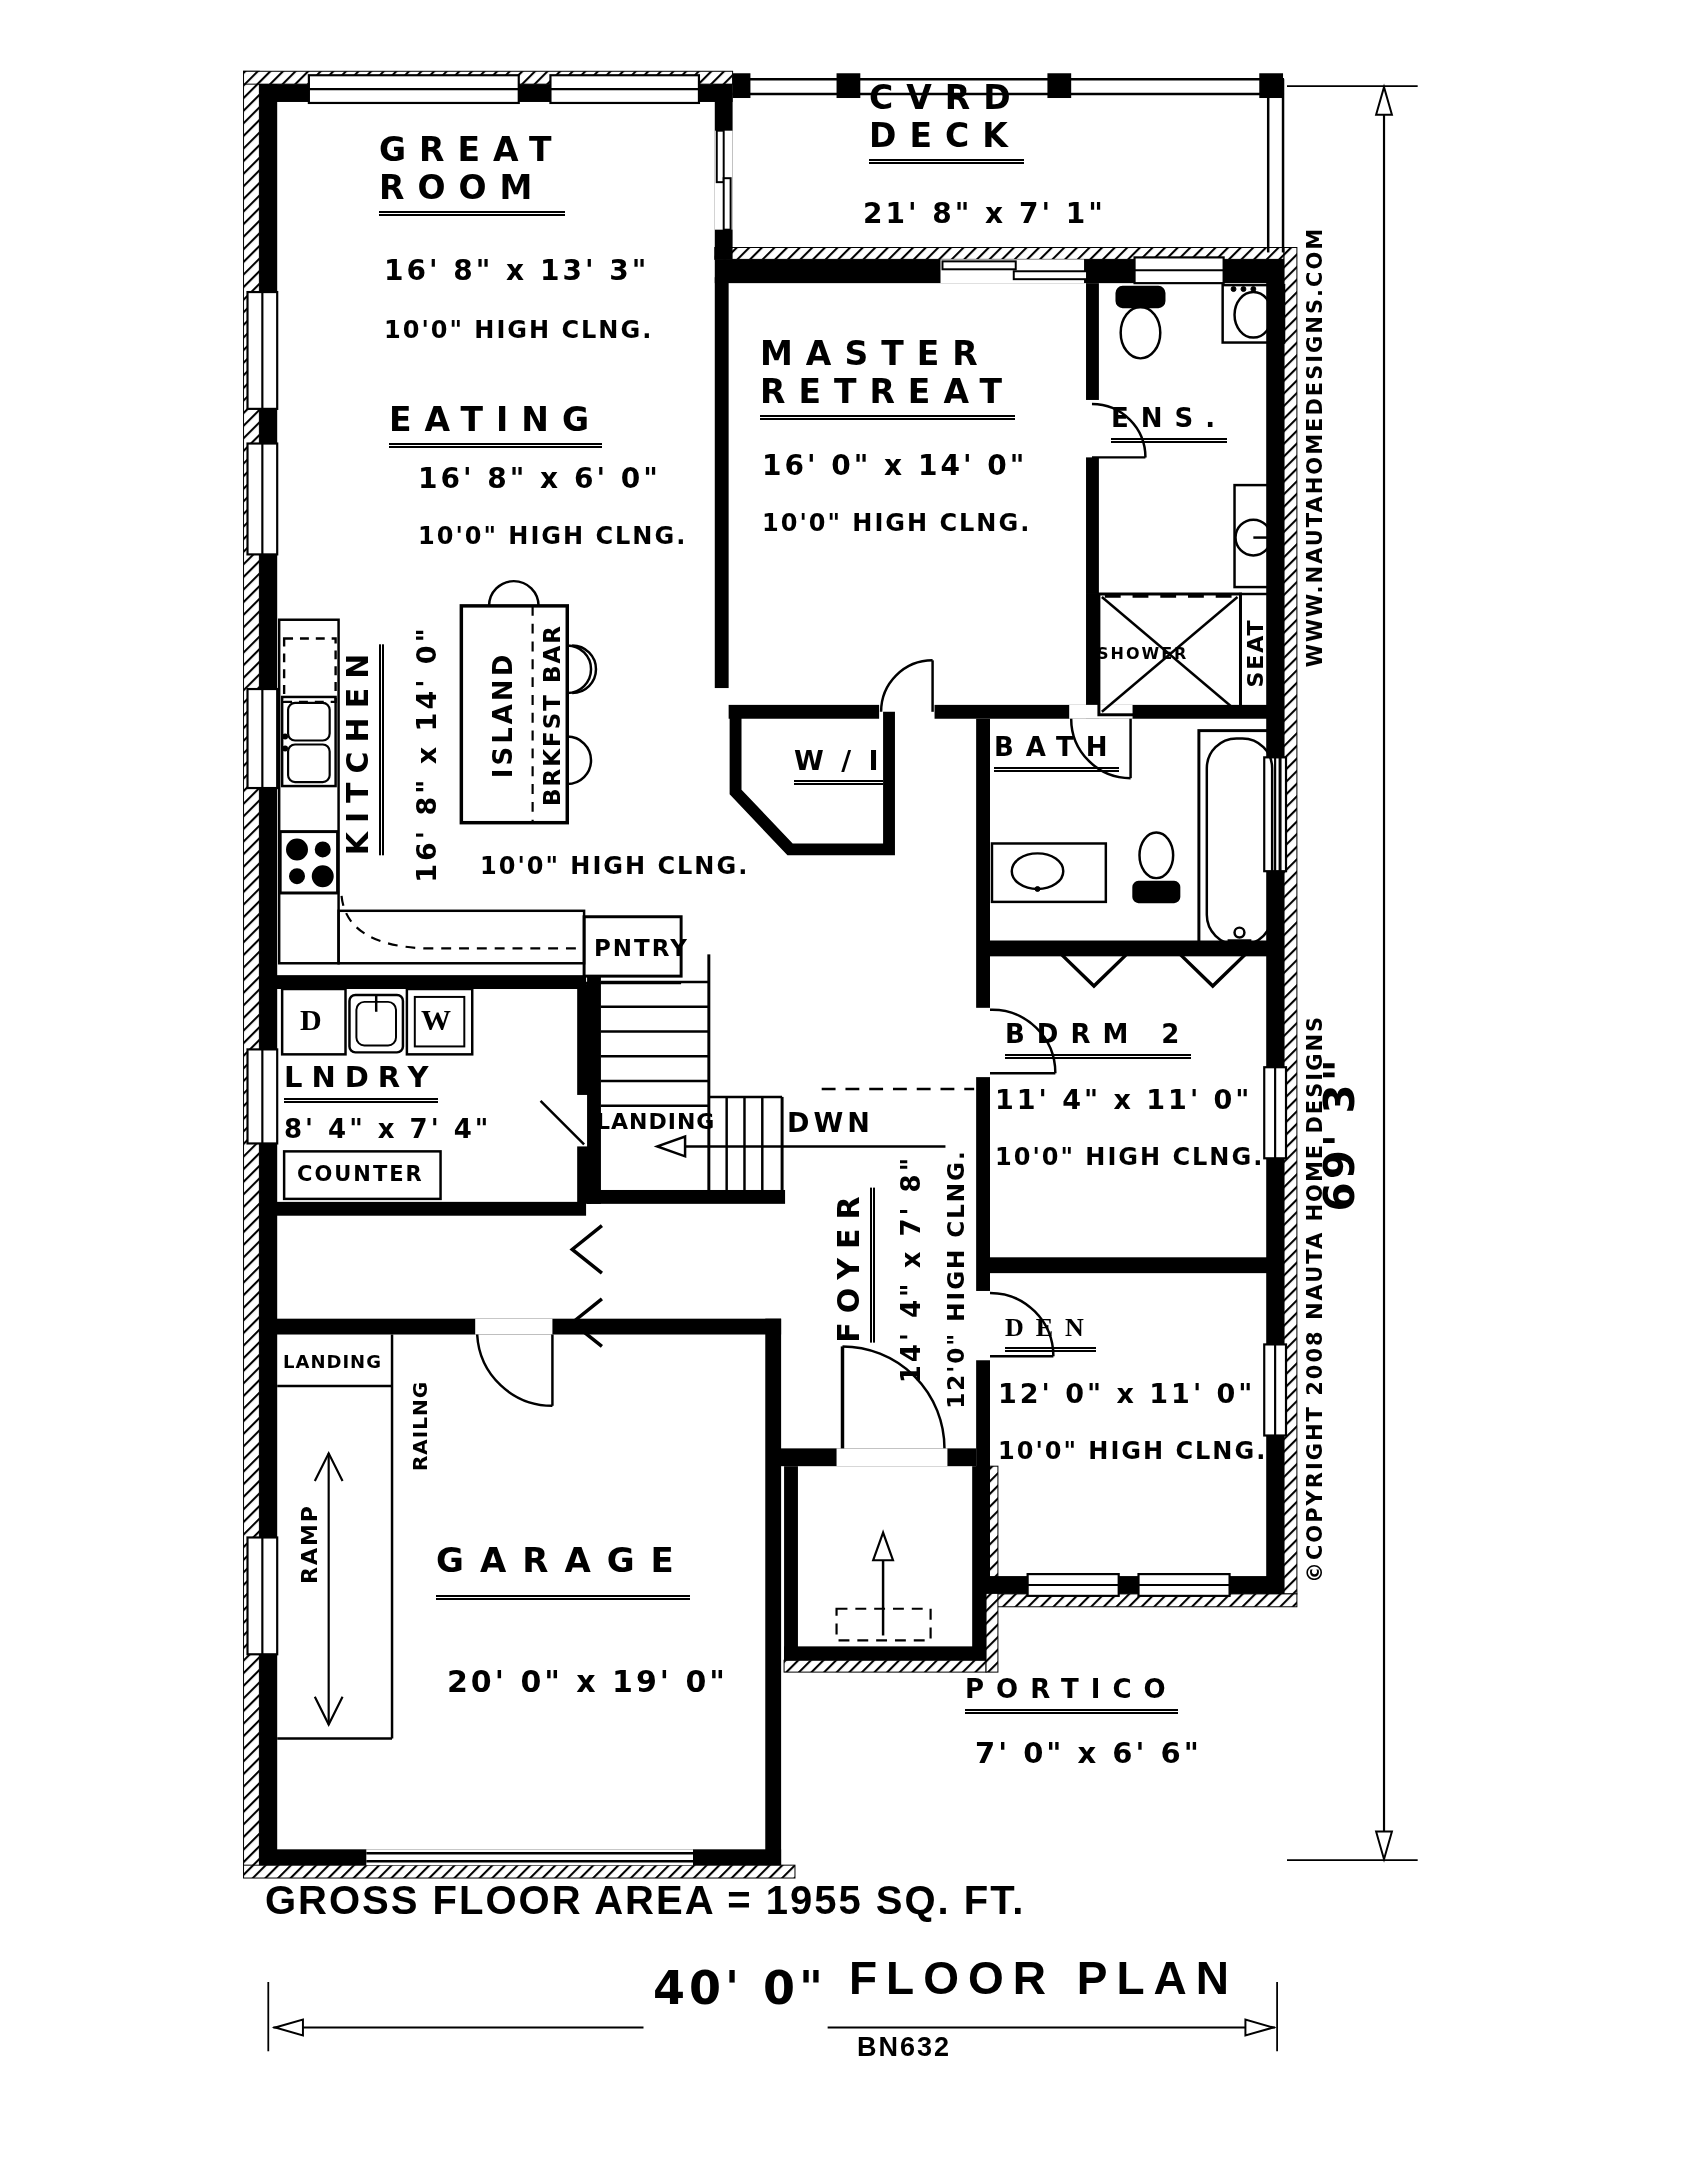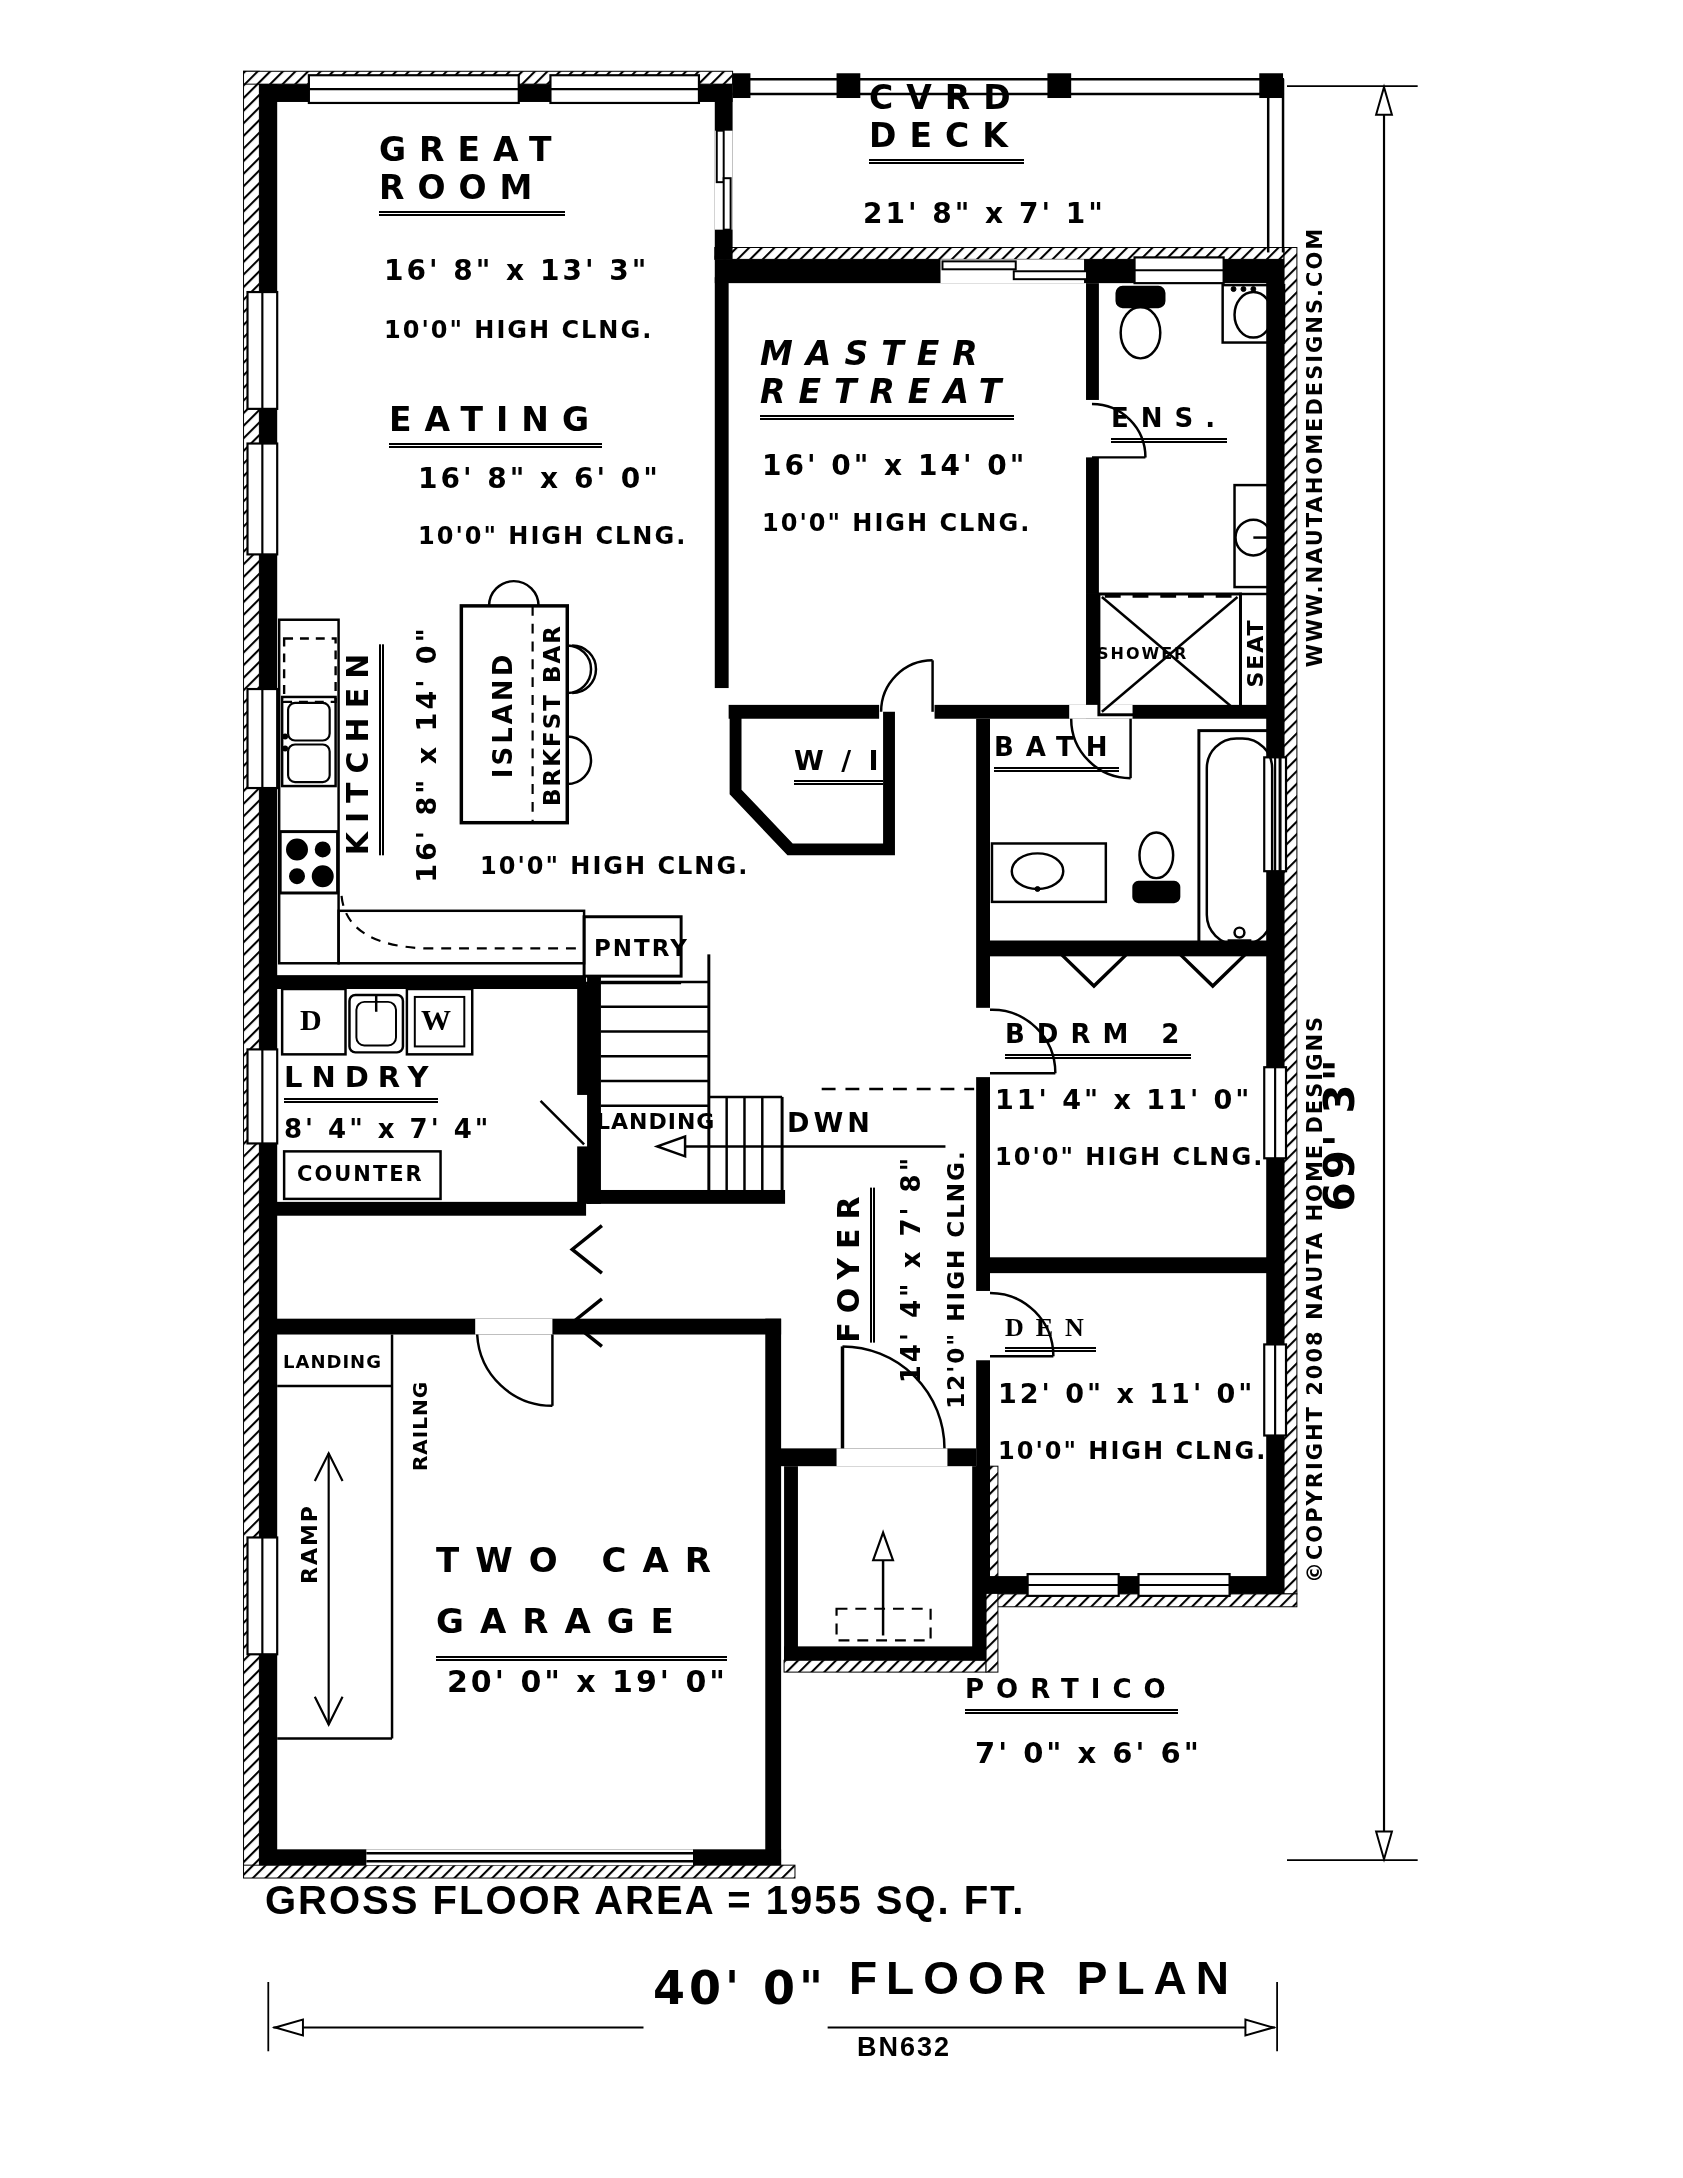--- a/index.html
+++ b/index.html
@@ -348,7 +348,7 @@
 </div>
 <div class="lbl dims" style="left:863px;top:198px;">21' 8" x 7' 1"</div>
 
-<div class="lbl room u" style="left:760px;top:335px;font-style:italic;">
+<div class="lbl room u" style="left:760px;top:335px;">
   <span class="bl">MASTER</span>
   <span class="bl">RETREAT</span>
 </div>

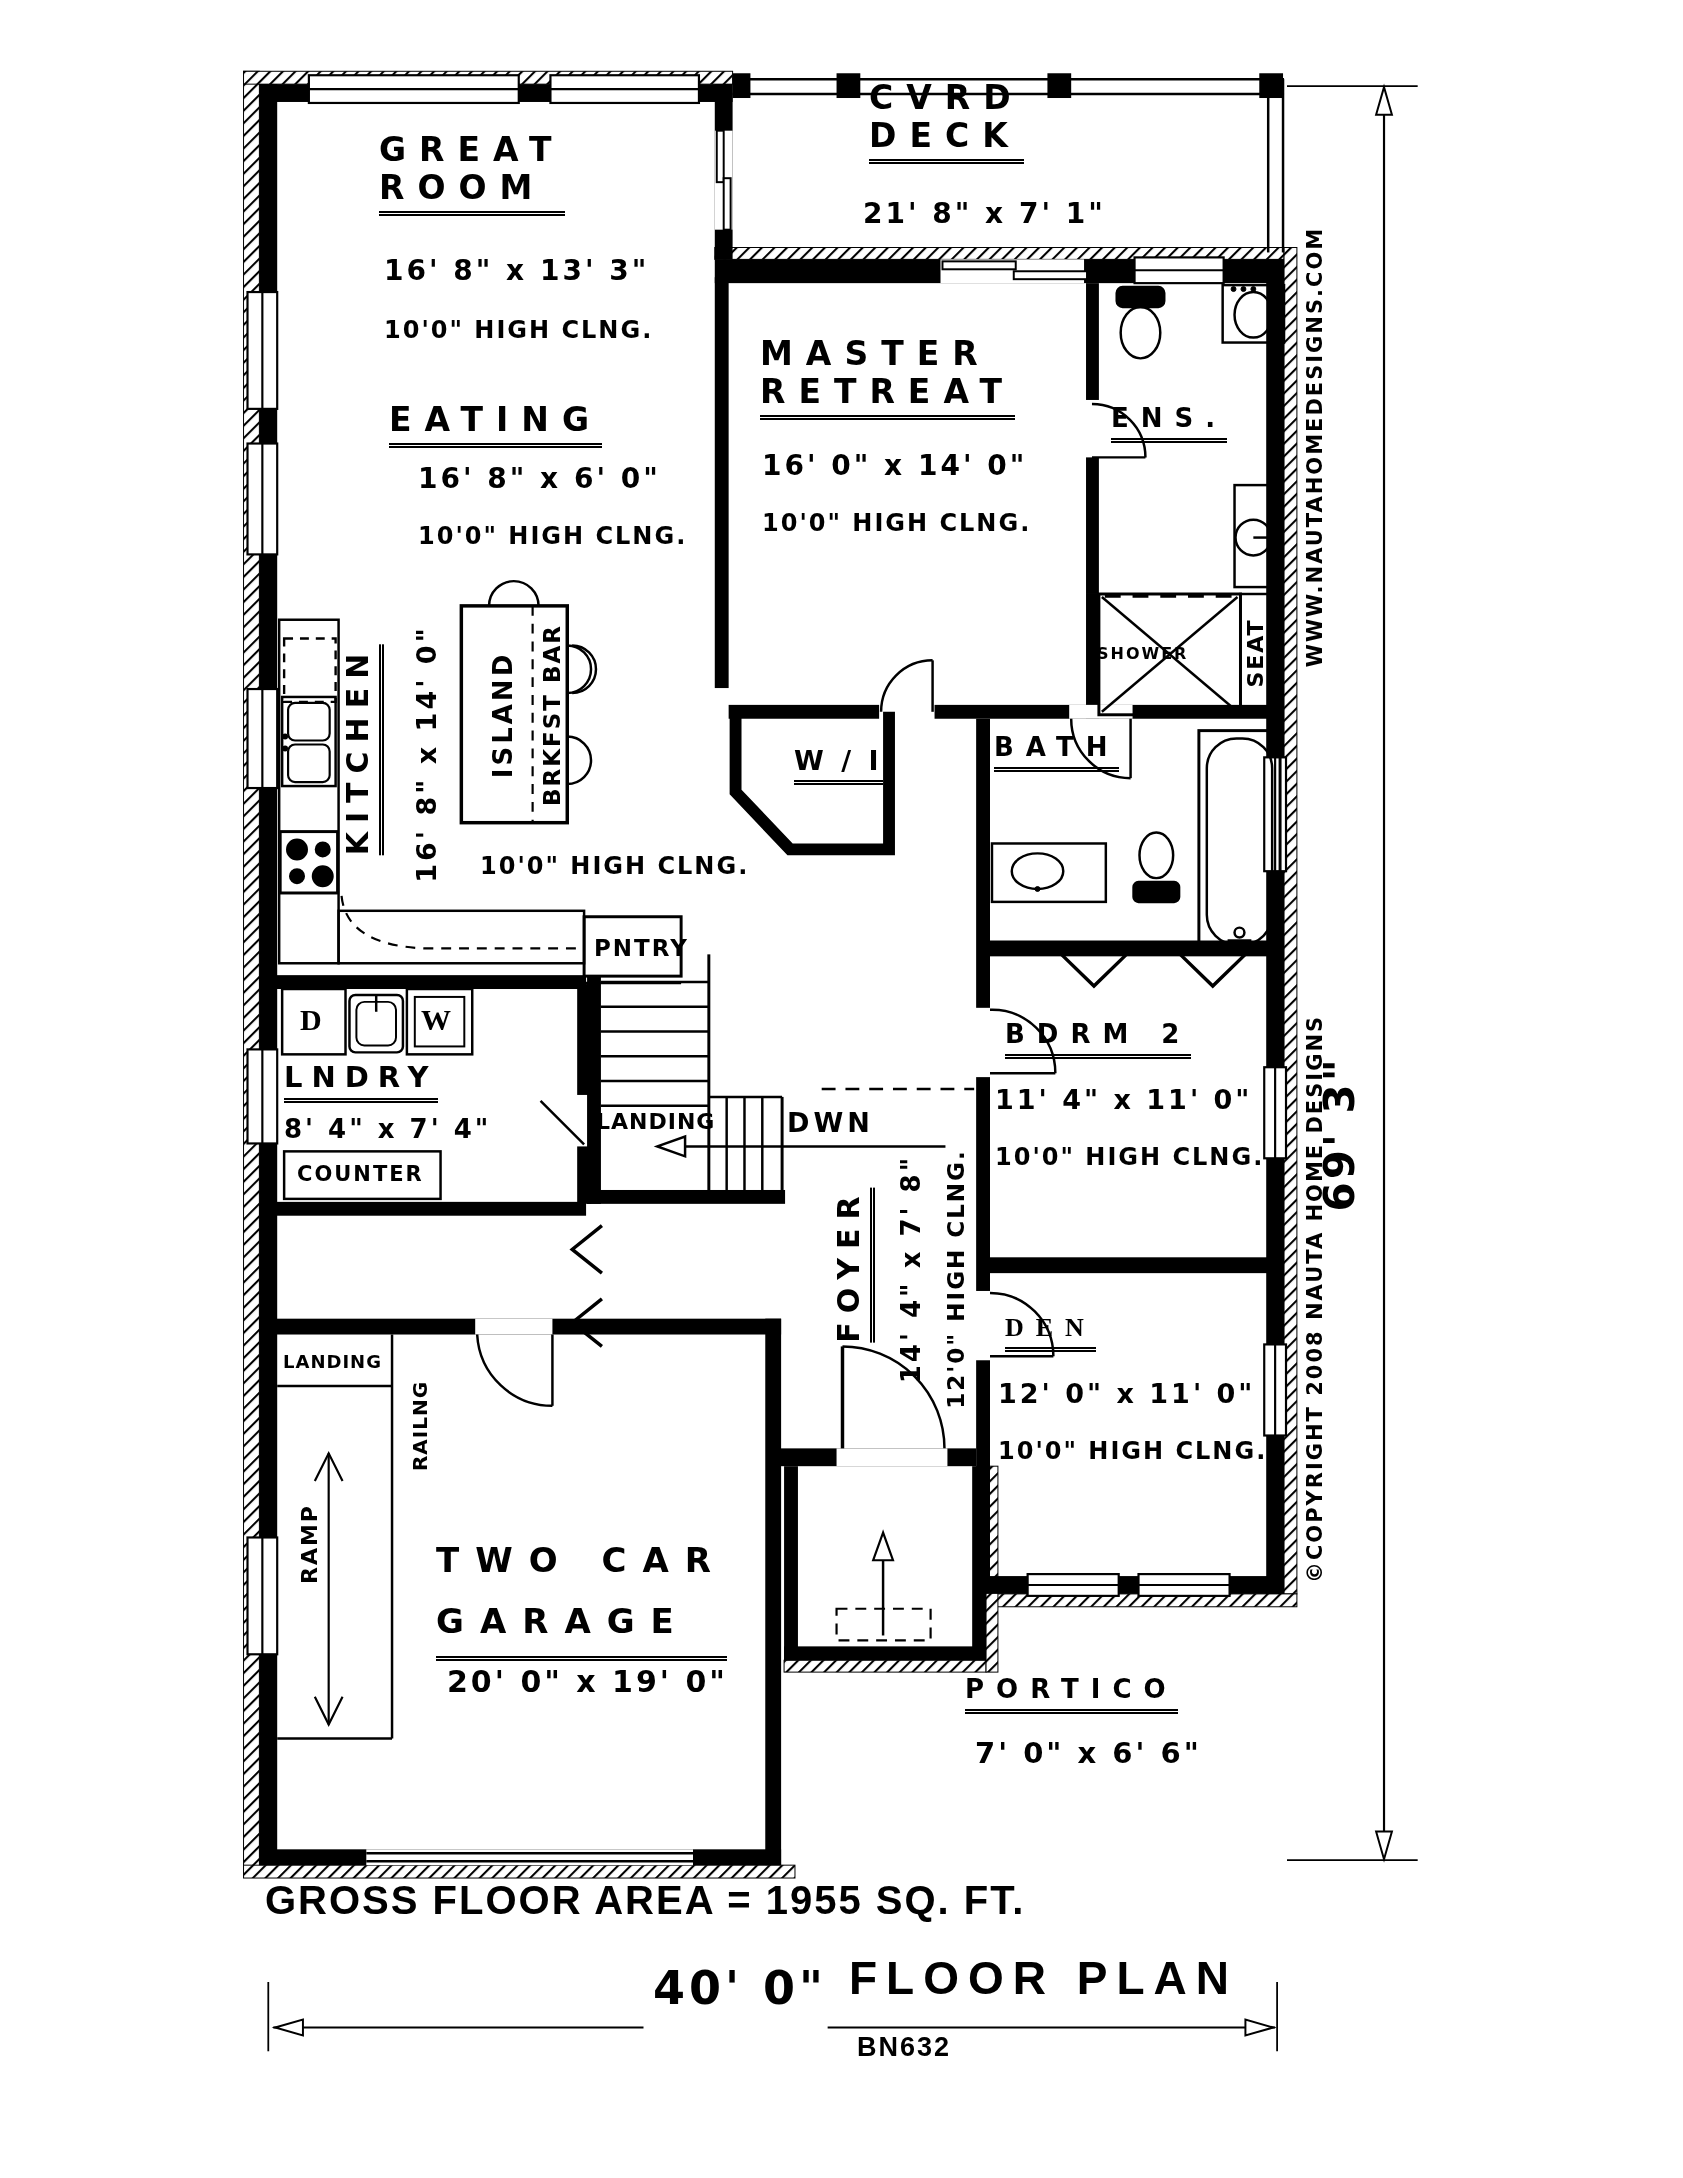--- a/index.html
+++ b/index.html
@@ -395,7 +395,6 @@
 <div class="lbl clng" style="left:998px;top:1438px;">10'0" HIGH CLNG.</div>
 
 <div class="lbl u" style="left:436px;top:1530px;font-size:34px;letter-spacing:16px;line-height:1.8;">
-  <span class="bl">TWO CAR</span>
   <span class="bl">GARAGE</span>
 </div>
 <div class="lbl dims" style="left:447px;top:1665px;font-size:30px;">20' 0" x 19' 0"</div>

